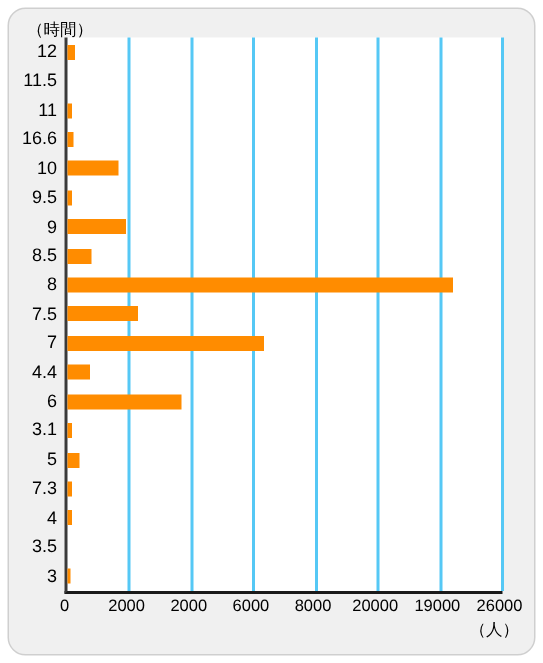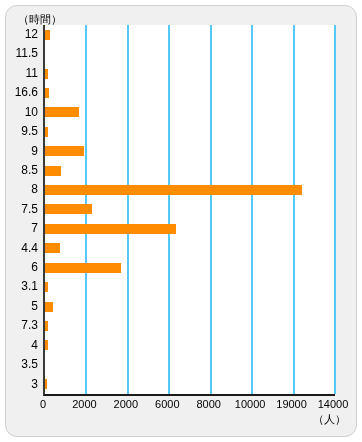--- a/index.html
+++ b/index.html
@@ -227,7 +227,7 @@
       <div class="x-tick" style="left: 82.8571px;">2000</div>
       <div class="x-tick" style="left: 124.286px;">6000</div>
       <div class="x-tick" style="left: 165.714px;">8000</div>
-      <div class="x-tick" style="left: 207.143px;">10000</div>
+      <div class="x-tick" style="left: 207.143px;">20000</div>
       <div class="x-tick" style="left: 248.571px;">19000</div>
       <div class="x-tick" style="left: 290px;">14000</div>
     </div>

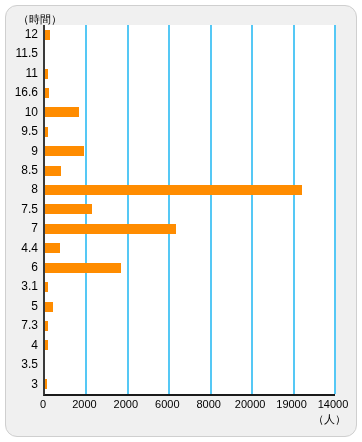--- a/index.html
+++ b/index.html
@@ -229,7 +229,7 @@
       <div class="x-tick" style="left: 165.714px;">8000</div>
       <div class="x-tick" style="left: 207.143px;">20000</div>
       <div class="x-tick" style="left: 248.571px;">19000</div>
-      <div class="x-tick" style="left: 290px;">14000</div>
+      <div class="x-tick" style="left: 290px;">26000</div>
     </div>
 
   <div class="unit-x">（人）</div>

